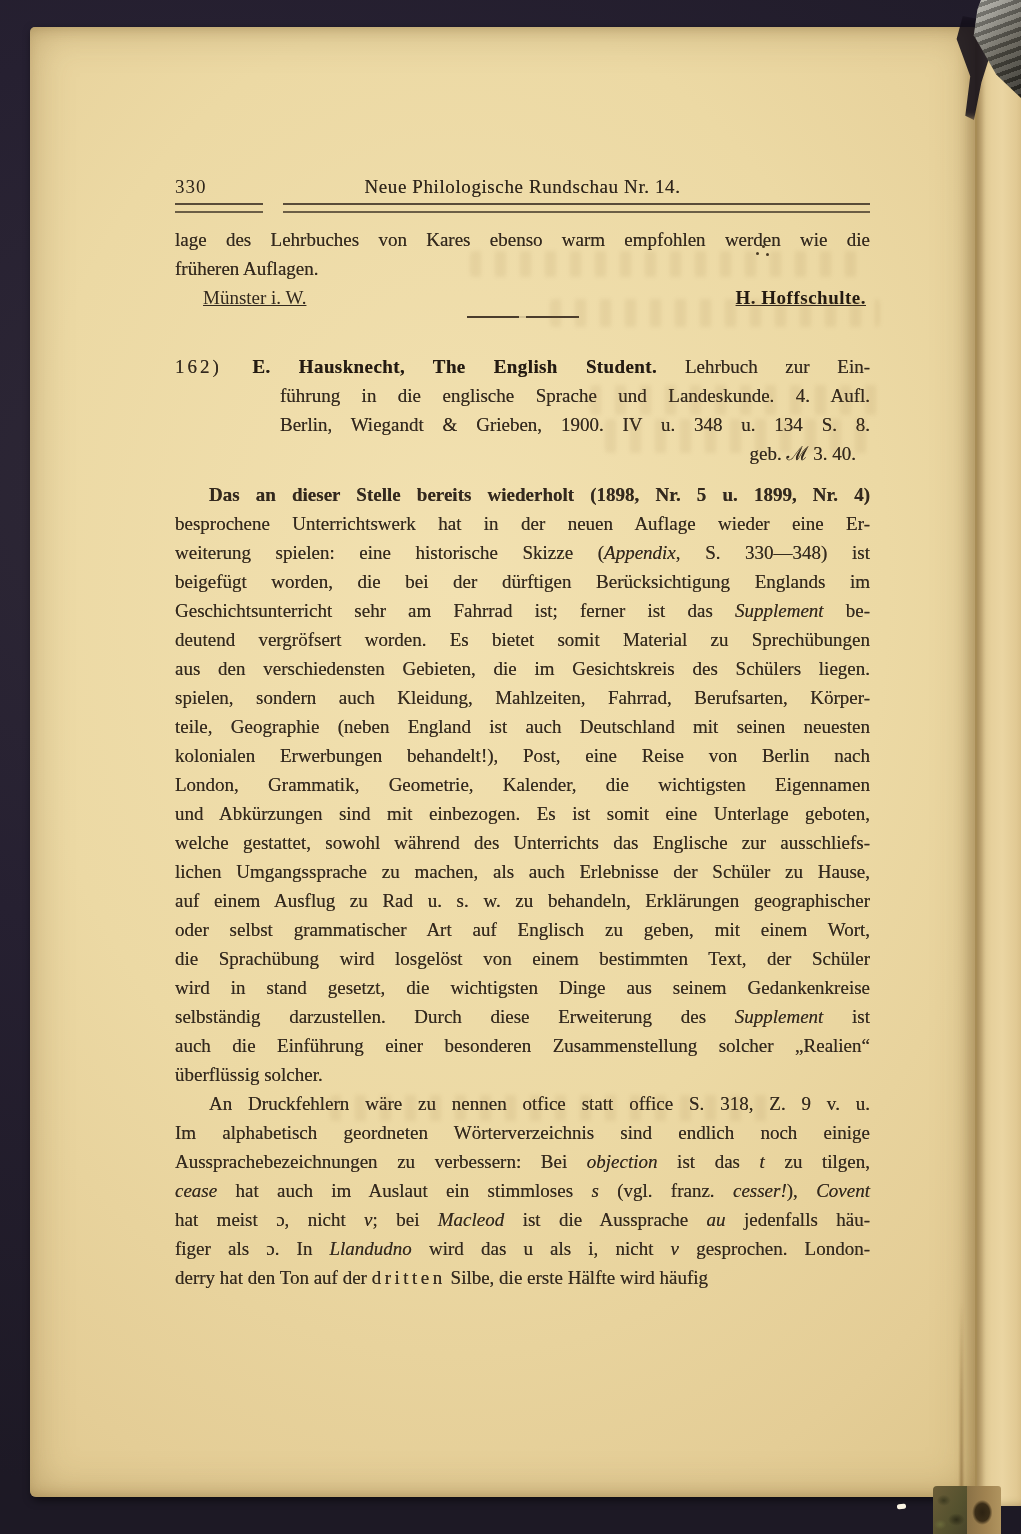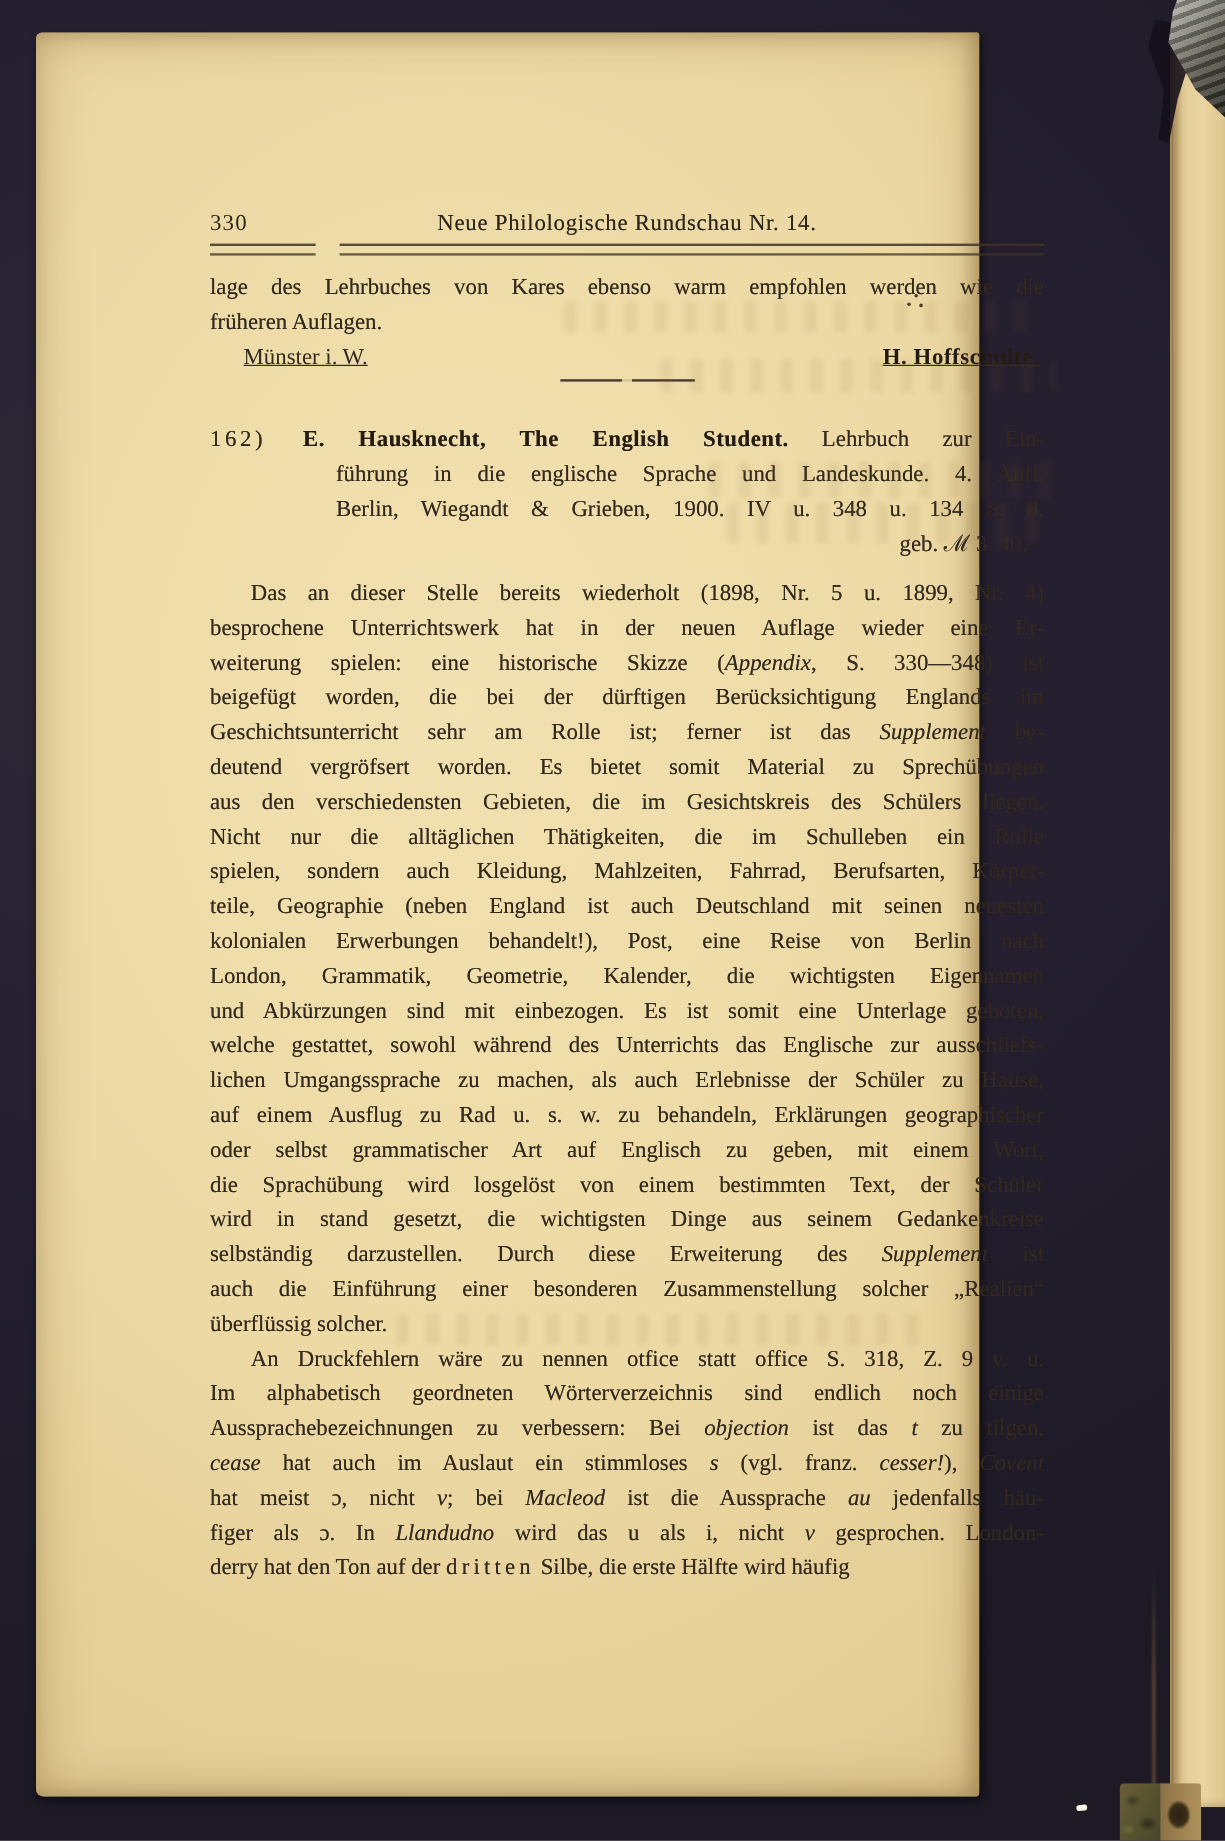--- a/index.html
+++ b/index.html
@@ -10,7 +10,7 @@
   }
   
   .page{
-    position:absolute;left:30px;top:27px;width:786px;height:1470px;
+    position:absolute;left:30px;top:27px;width:945px;height:1470px;
     background:
       radial-gradient(900px 1200px at 45% 38%, #f2e1b1 0%, #ecd9a4 48%, #e4cd96 80%, #dcc489 100%);
     box-shadow:inset 0 0 42px rgba(120,90,40,.38), inset -6px 0 14px rgba(110,80,35,.35),

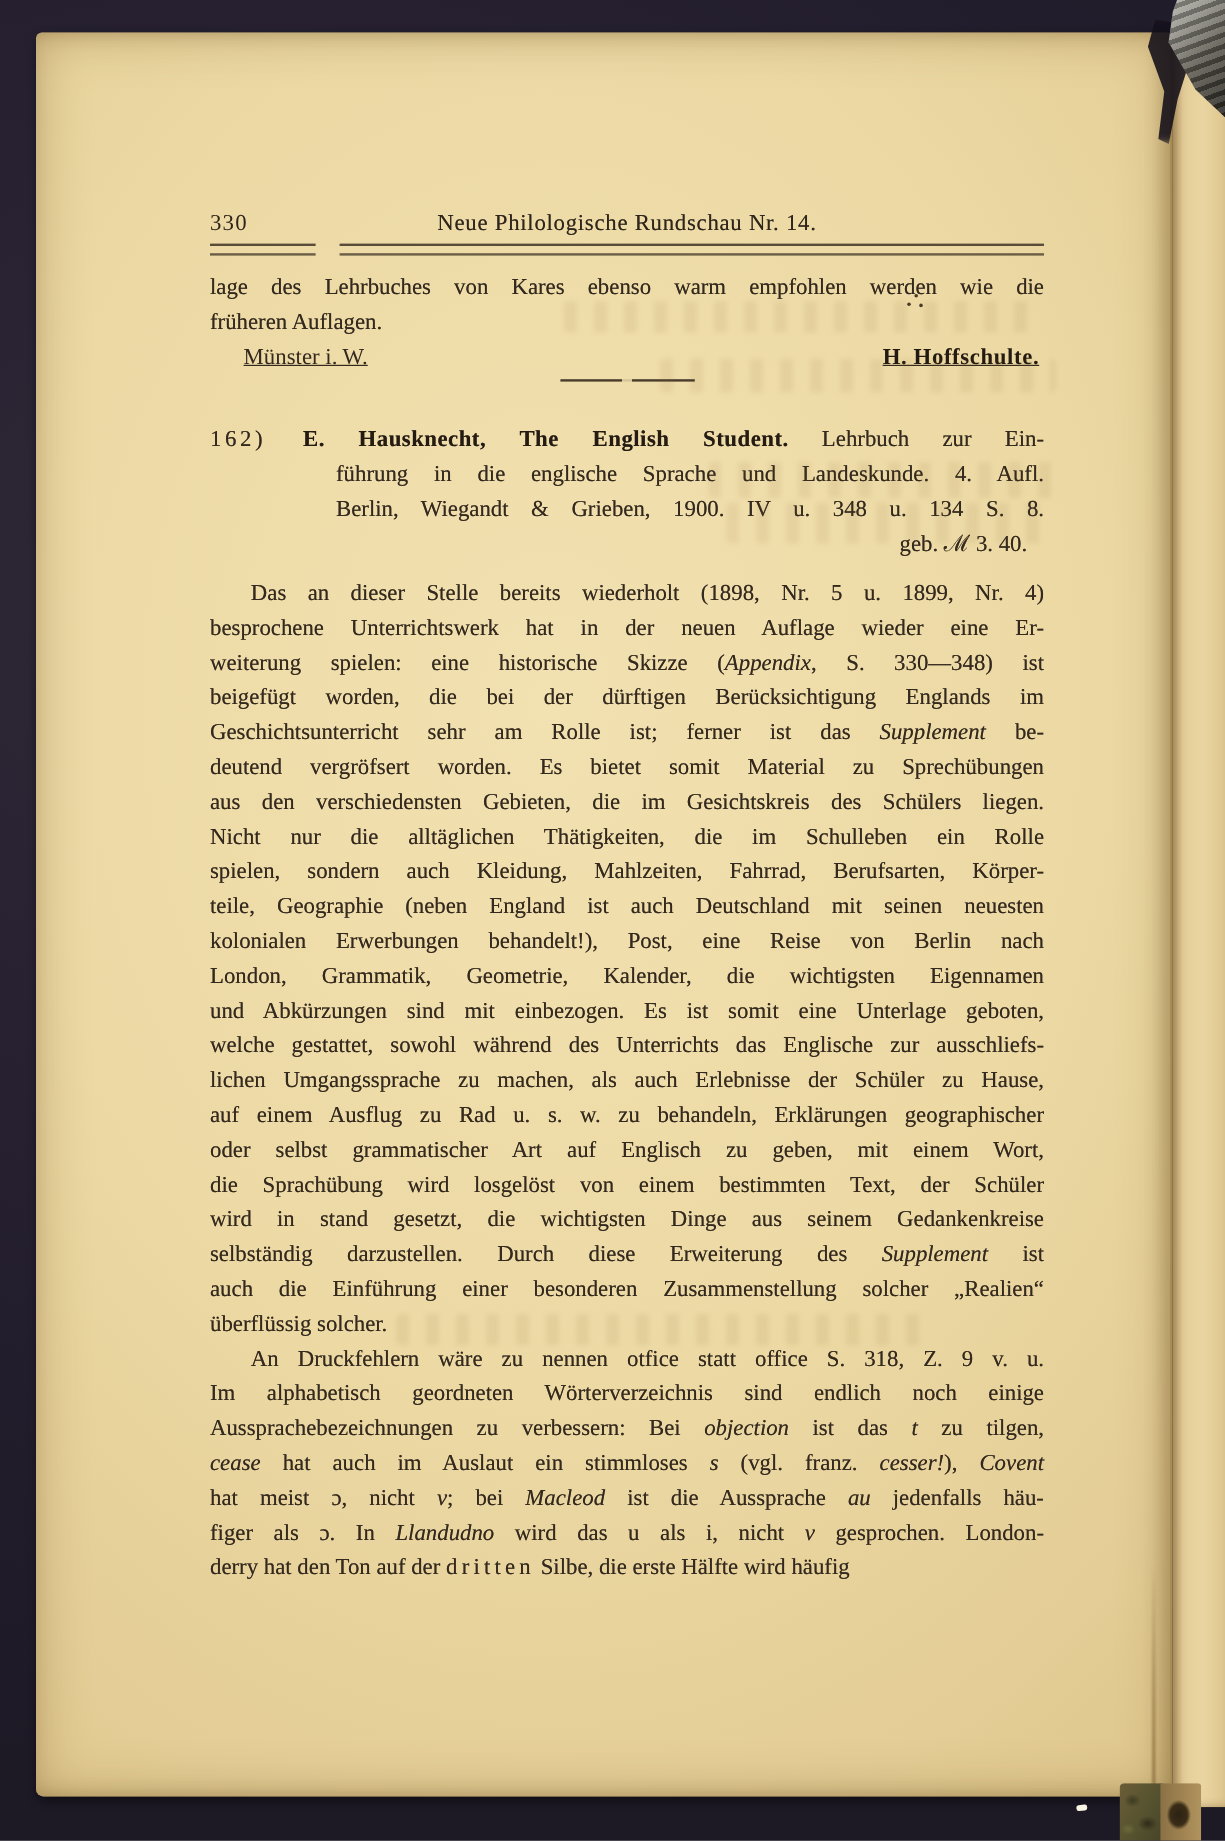--- a/index.html
+++ b/index.html
@@ -141,7 +141,7 @@
 
   <div class="col body-block">
     <div id="review-lines">
-        <div class="tl justify" style="padding-left: 34px;"><span class="run">Das an dieser Stelle bereits wiederholt (1898, Nr. 5 u. 1899, Nr. 4)</span></div>
+        <div class="tl justify" style="padding-left: 34px; font-weight: bold;"><span class="run">Das an dieser Stelle bereits wiederholt (1898, Nr. 5 u. 1899, Nr. 4)</span></div>
         <div class="tl justify"><span class="run">besprochene Unterrichtswerk hat in der neuen Auflage wieder eine Er-</span></div>
         <div class="tl justify"><span class="run">weiterung spielen: eine historische Skizze (</span><span class="run-i">Appendix</span><span class="run">, S. 330—348) ist</span></div>
         <div class="tl justify"><span class="run">beigefügt worden, die bei der dürftigen Berücksichtigung Englands im</span></div>

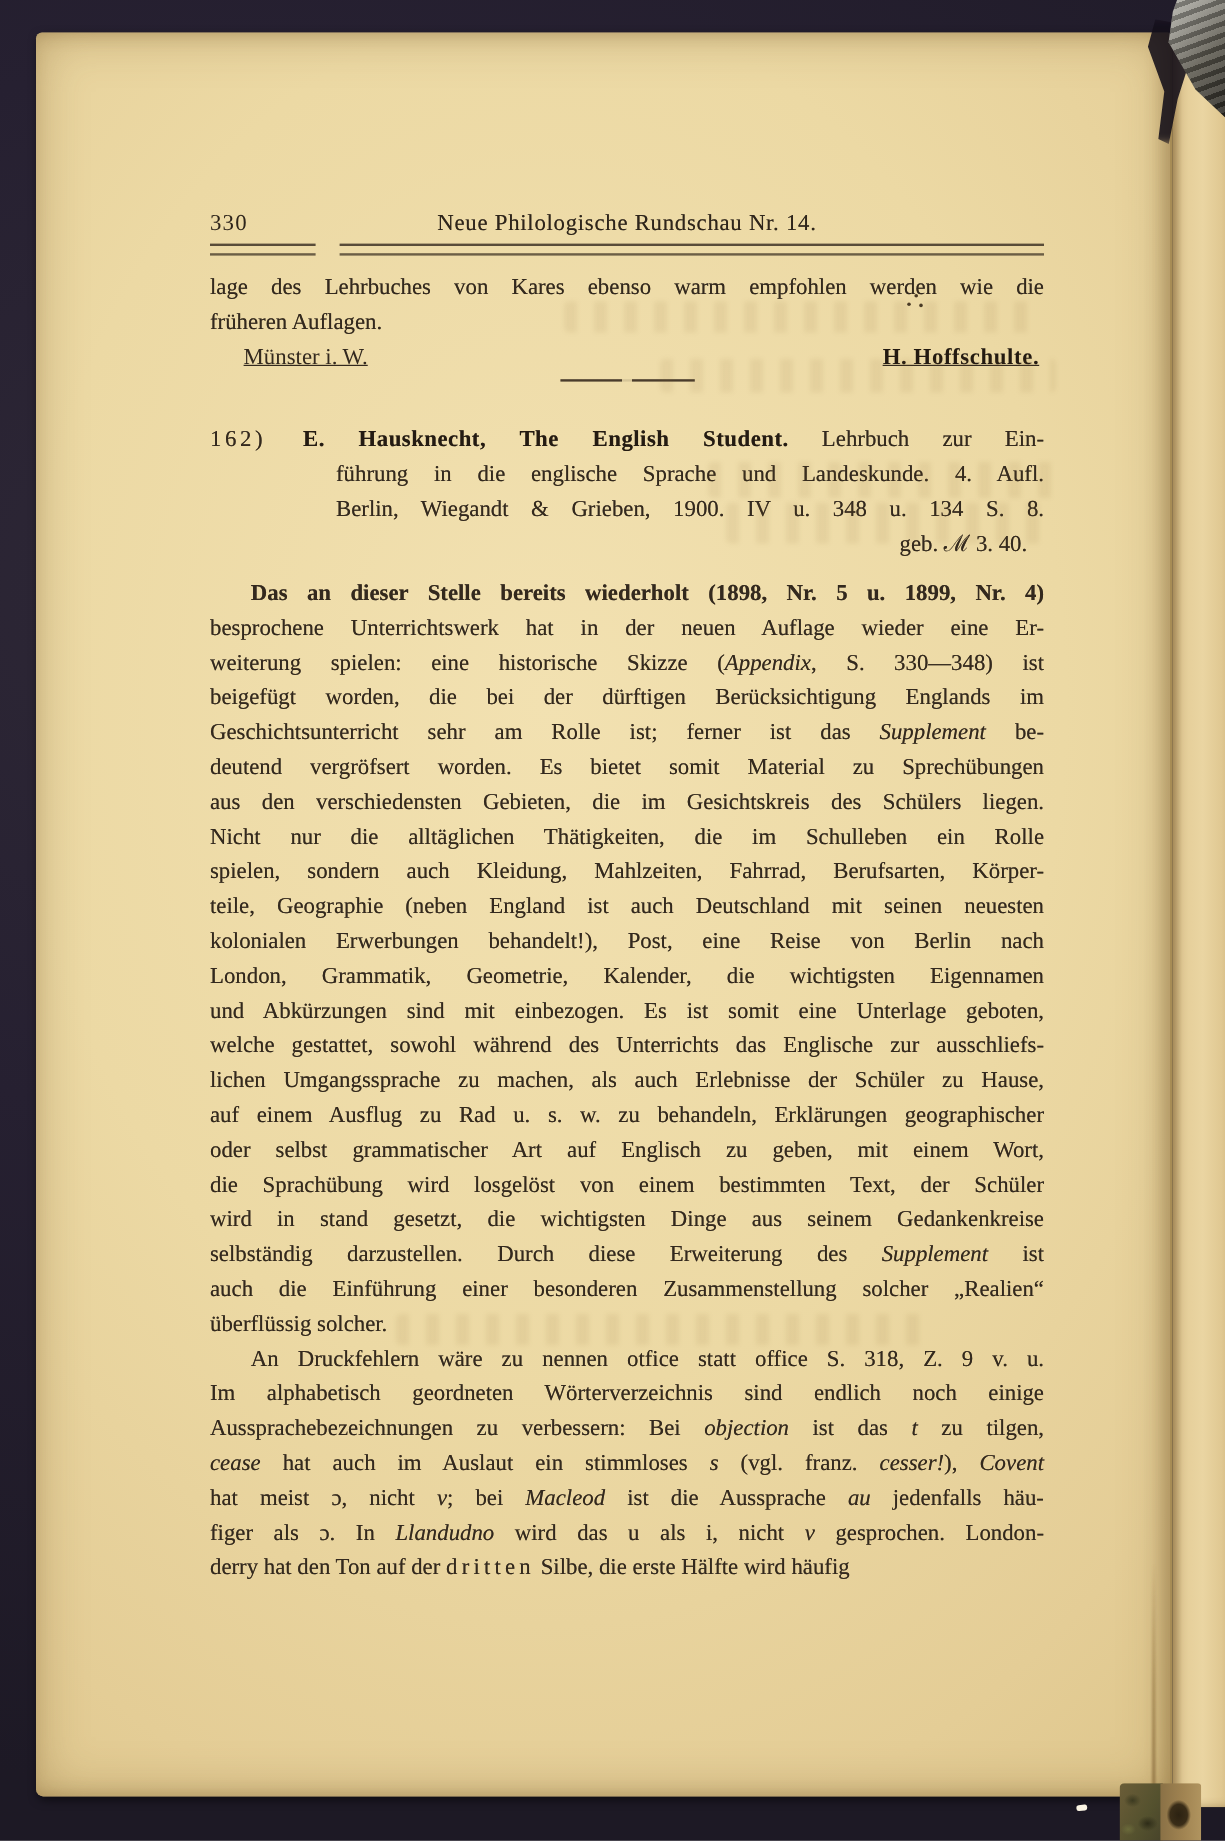--- a/index.html
+++ b/index.html
@@ -145,7 +145,7 @@
         <div class="tl justify"><span class="run">besprochene Unterrichtswerk hat in der neuen Auflage wieder eine Er-</span></div>
         <div class="tl justify"><span class="run">weiterung spielen: eine historische Skizze (</span><span class="run-i">Appendix</span><span class="run">, S. 330—348) ist</span></div>
         <div class="tl justify"><span class="run">beigefügt worden, die bei der dürftigen Berücksichtigung Englands im</span></div>
-        <div class="tl justify"><span class="run">Geschichtsunterricht sehr am Rolle ist; ferner ist das </span><span class="run-i">Supplement</span><span class="run"> be-</span></div>
+        <div class="tl justify"><span class="run">Geschichtsunterricht sehr am Fahrrad ist; ferner ist das </span><span class="run-i">Supplement</span><span class="run"> be-</span></div>
         <div class="tl justify"><span class="run">deutend vergröfsert worden. Es bietet somit Material zu Sprechübungen</span></div>
         <div class="tl justify"><span class="run">aus den verschiedensten Gebieten, die im Gesichtskreis des Schülers liegen.</span></div>
         <div class="tl justify"><span class="run">Nicht nur die alltäglichen Thätigkeiten, die im Schulleben ein Rolle</span></div>

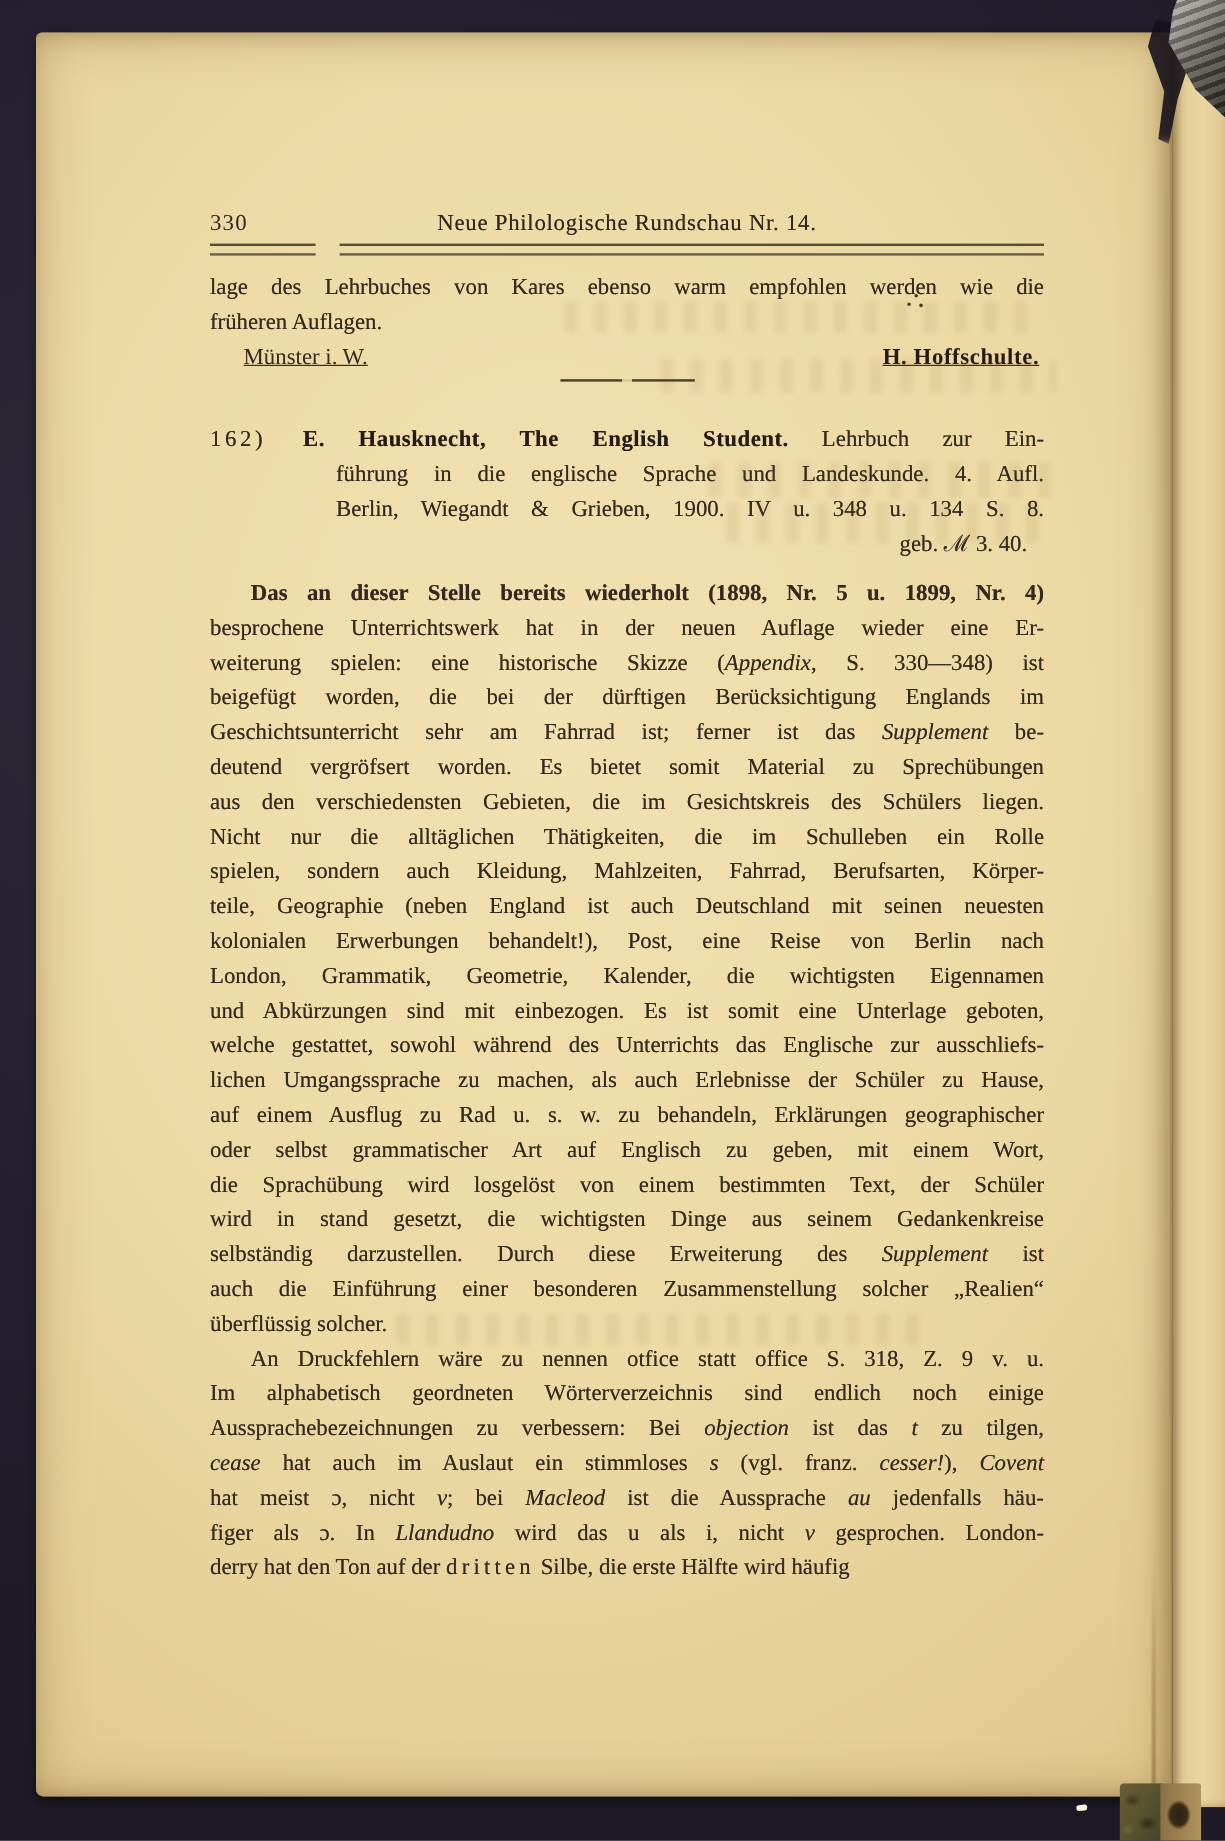--- a/index.html
+++ b/index.html
@@ -148,7 +148,6 @@
         <div class="tl justify"><span class="run">Geschichtsunterricht sehr am Fahrrad ist; ferner ist das </span><span class="run-i">Supplement</span><span class="run"> be-</span></div>
         <div class="tl justify"><span class="run">deutend vergröfsert worden. Es bietet somit Material zu Sprechübungen</span></div>
         <div class="tl justify"><span class="run">aus den verschiedensten Gebieten, die im Gesichtskreis des Schülers liegen.</span></div>
-        <div class="tl justify"><span class="run">Nicht nur die alltäglichen Thätigkeiten, die im Schulleben ein Rolle</span></div>
         <div class="tl justify"><span class="run">spielen, sondern auch Kleidung, Mahlzeiten, Fahrrad, Berufsarten, Körper-</span></div>
         <div class="tl justify"><span class="run">teile, Geographie (neben England ist auch Deutschland mit seinen neuesten</span></div>
         <div class="tl justify"><span class="run">kolonialen Erwerbungen behandelt!), Post, eine Reise von Berlin nach</span></div>

